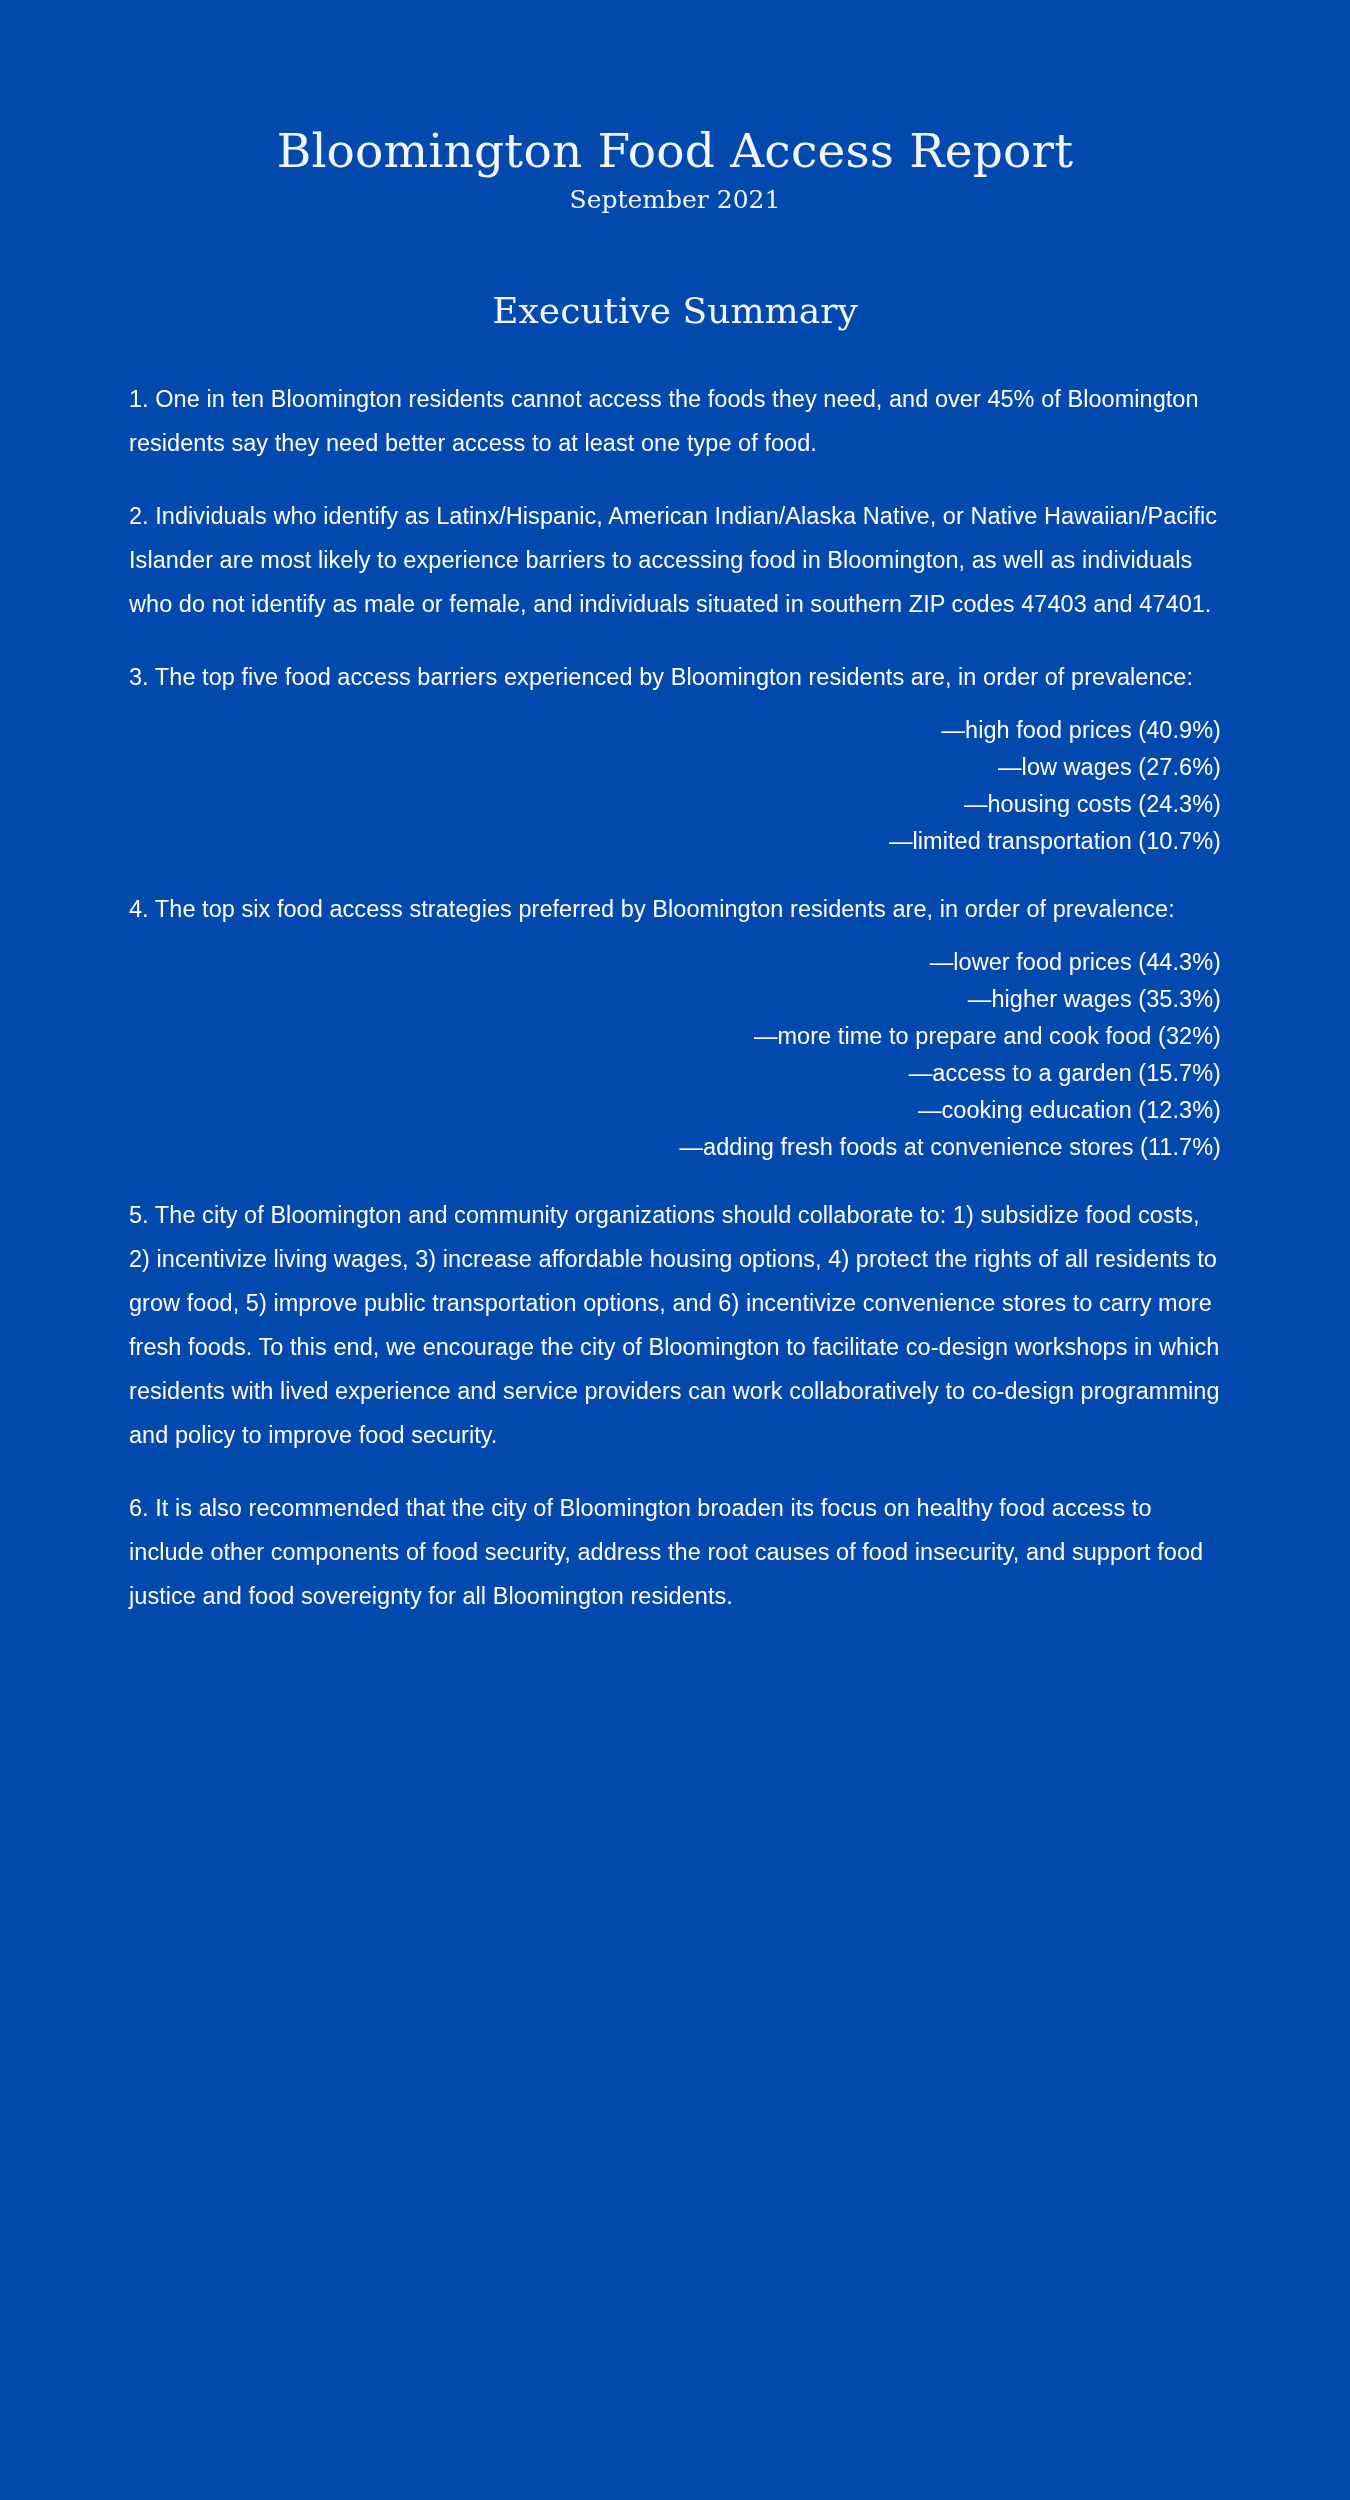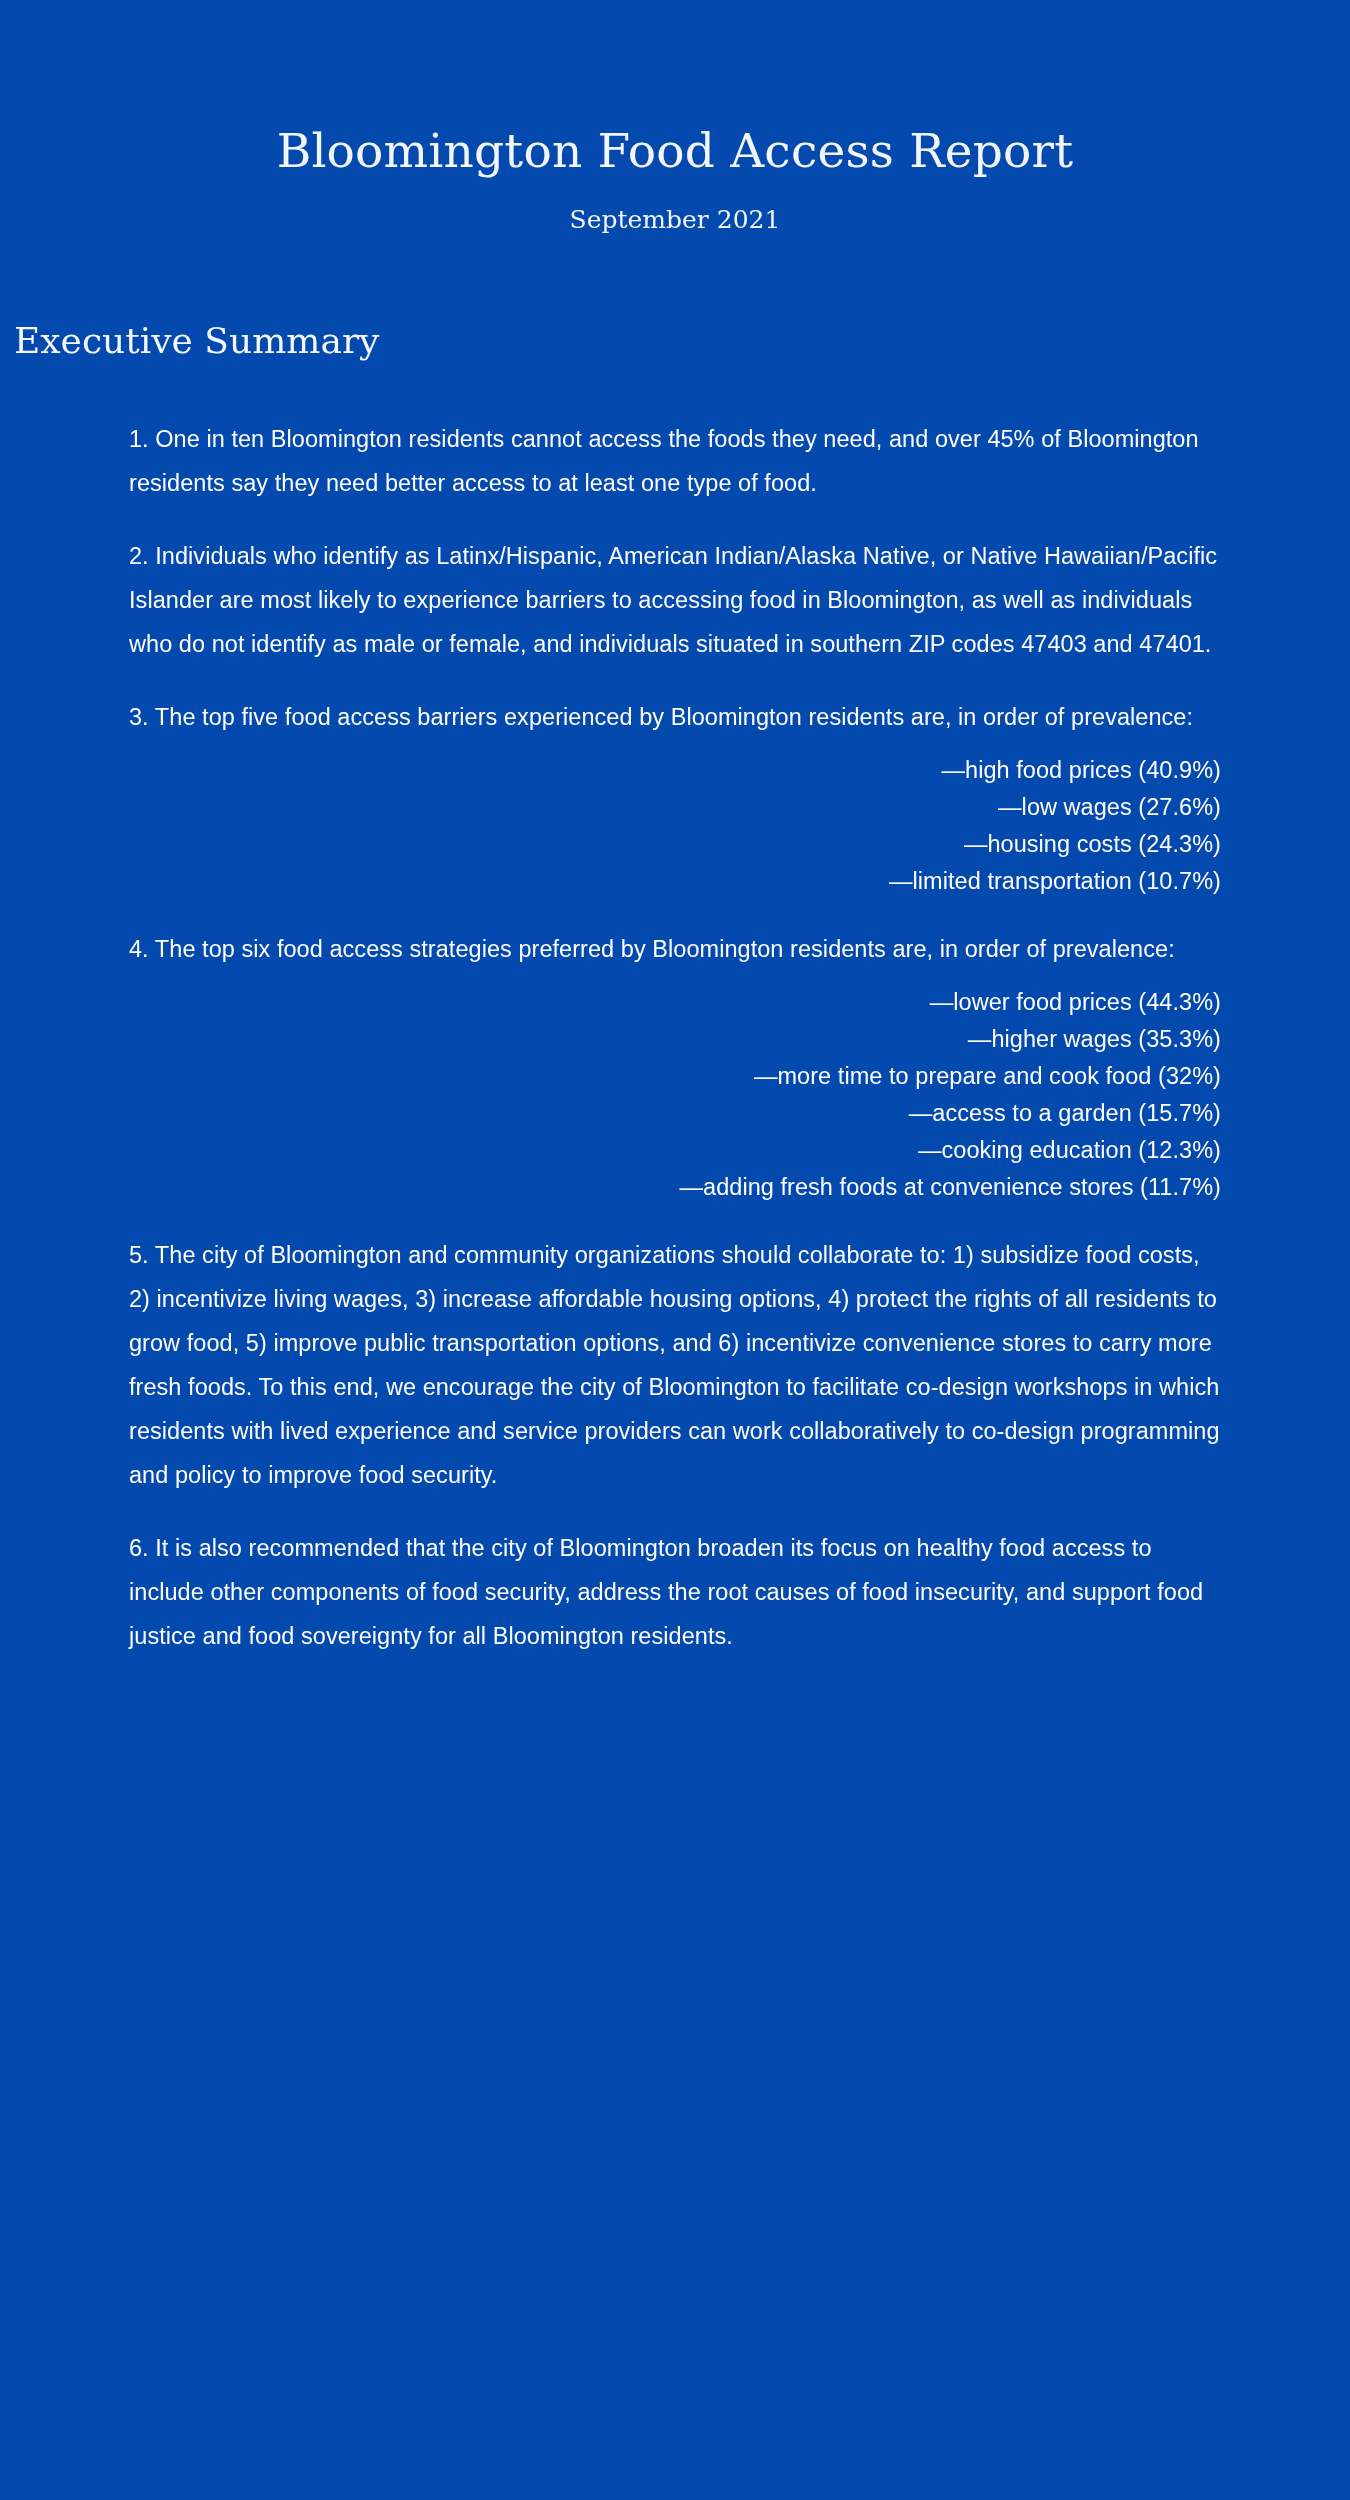--- a/index.html
+++ b/index.html
@@ -41,7 +41,7 @@
     font-family: "DejaVu Serif", "Liberation Serif", serif;
     font-size: 25px;
     font-weight: 400;
-    margin: 28px 0 0 0;
+    margin: 8px 0 0 0;
     color: #f2f6fb;
   }
 

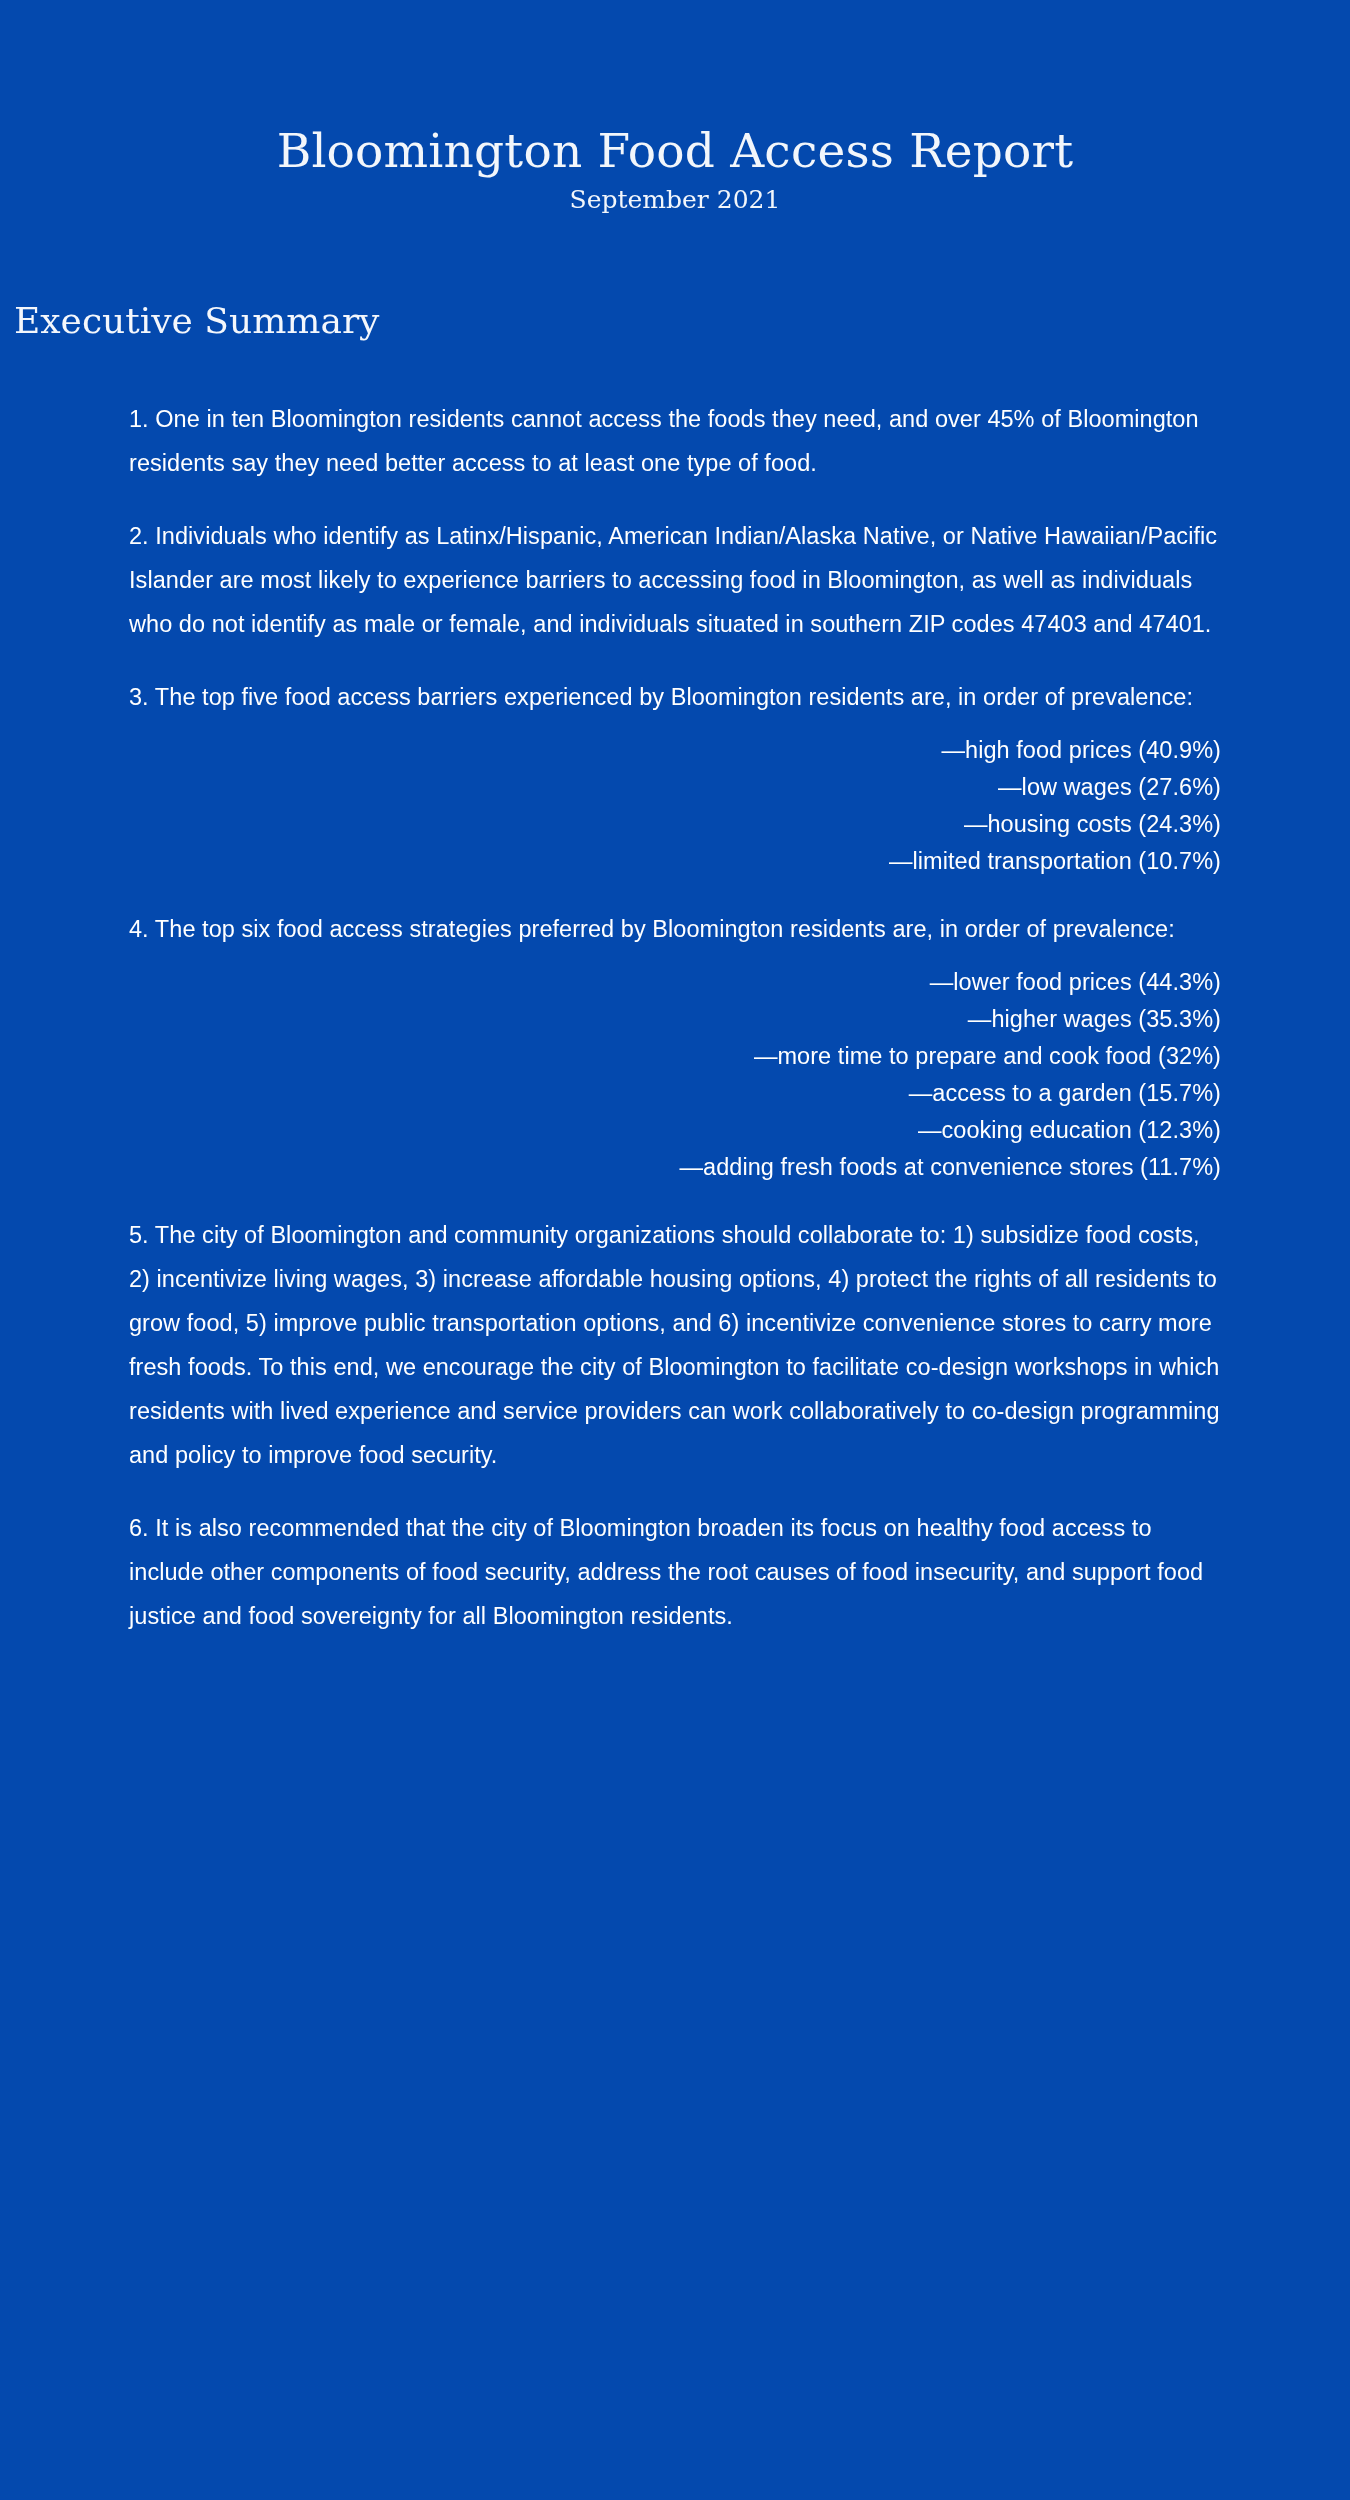--- a/index.html
+++ b/index.html
@@ -50,7 +50,8 @@
     font-family: "DejaVu Serif", "Liberation Serif", serif;
     font-size: 36px;
     font-weight: 400;
-    margin: 14px;
+    text-align: center;
+    margin: 4px;
     padding-top: 72px;
     color: #f4f7fc;
   }

